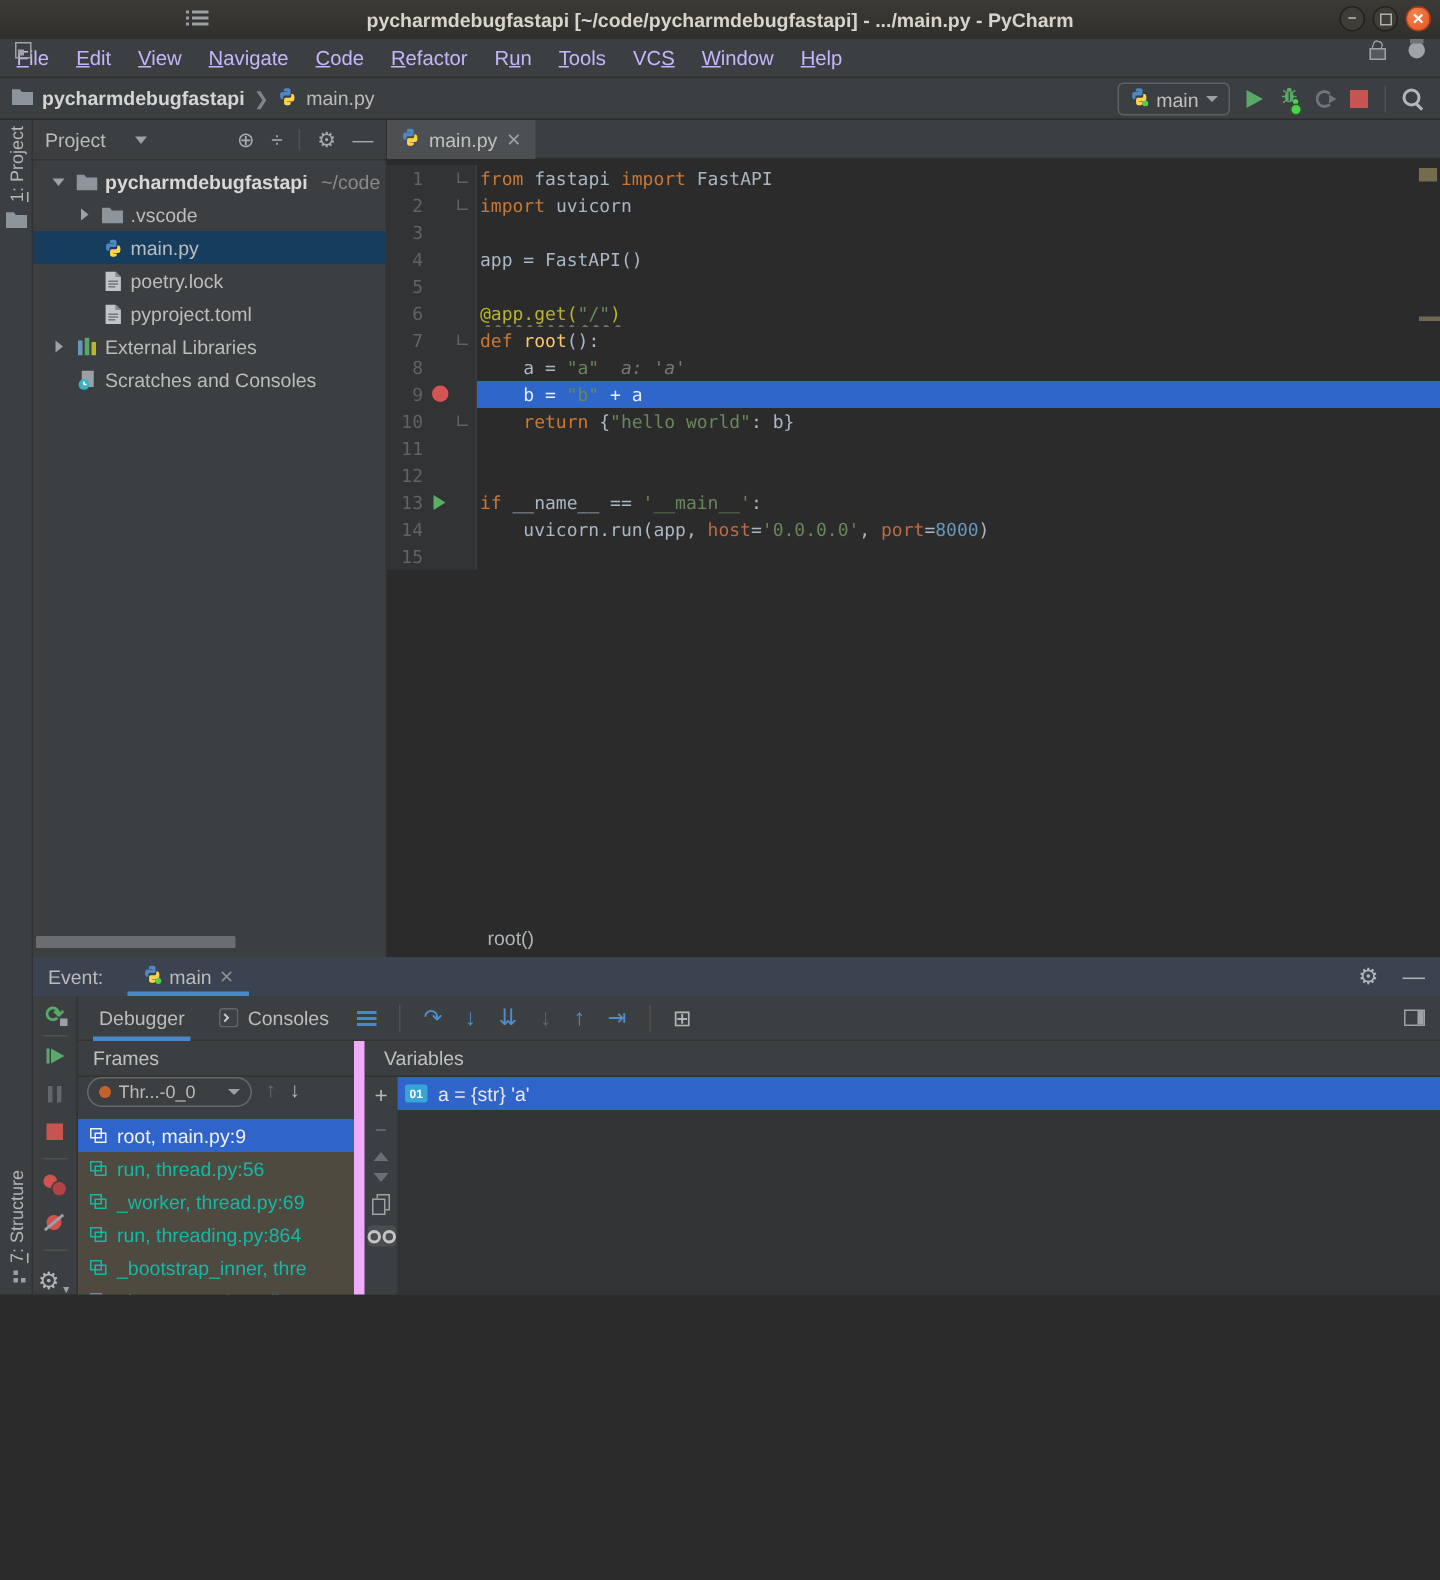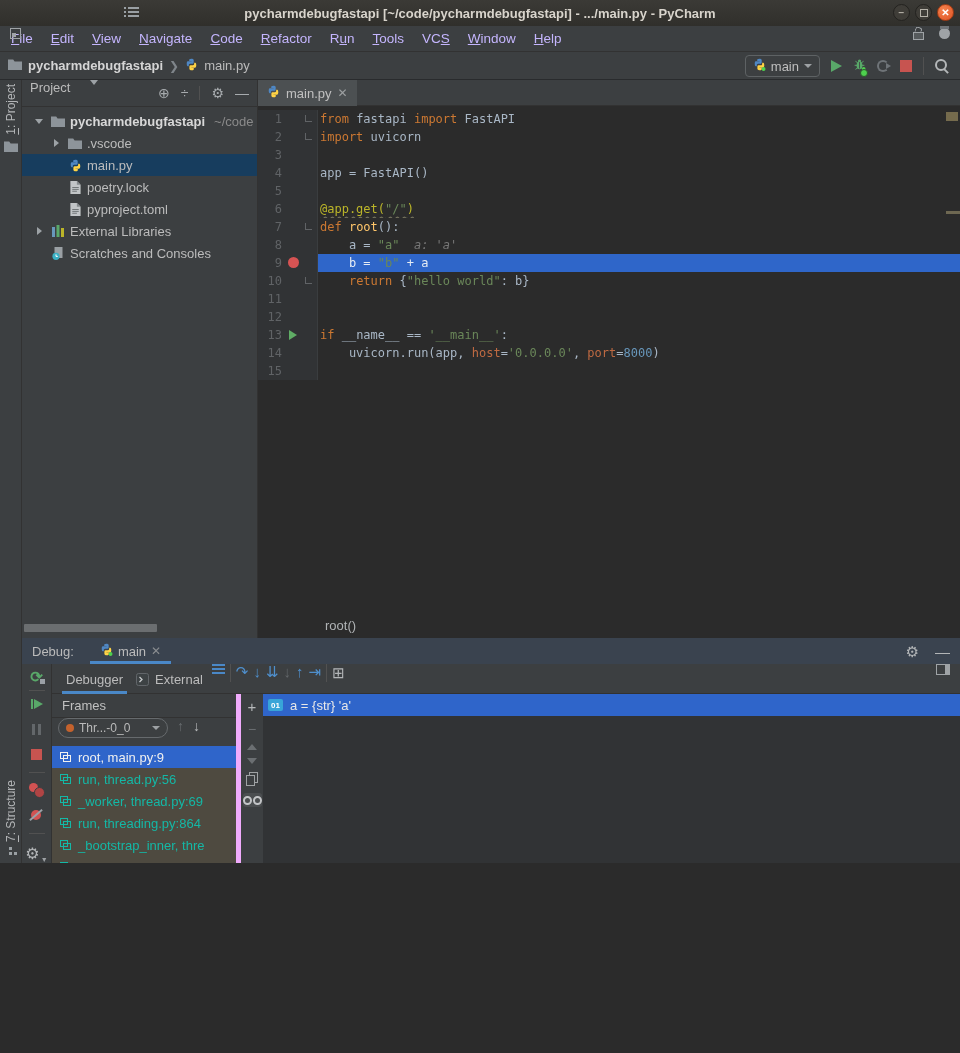--- a/index.html
+++ b/index.html
@@ -55,7 +55,7 @@
 
   
   #project{left:22px;top:80px;width:236px;height:558px;background:#3c3f41;border-right:1px solid #323232;box-sizing:border-box}
-  .proj-head{height:26px;display:flex;padding:0 8px;border-bottom:1px solid #323232;font-size:13px;gap:20px}
+  .proj-head{height:26px;display:flex;align-items:center;padding:0 8px;border-bottom:1px solid #323232;font-size:13px;gap:20px}
   .proj-head .hicons{margin-left:auto;display:flex;align-items:center;gap:11px;color:#a7abae;font-size:14px}
   .tri-d{width:0;height:0;border-left:4px solid transparent;border-right:4px solid transparent;border-top:5px solid #9da2a6}
   .tri-r{width:0;height:0;border-top:4px solid transparent;border-bottom:4px solid transparent;border-left:5px solid #9da2a6}

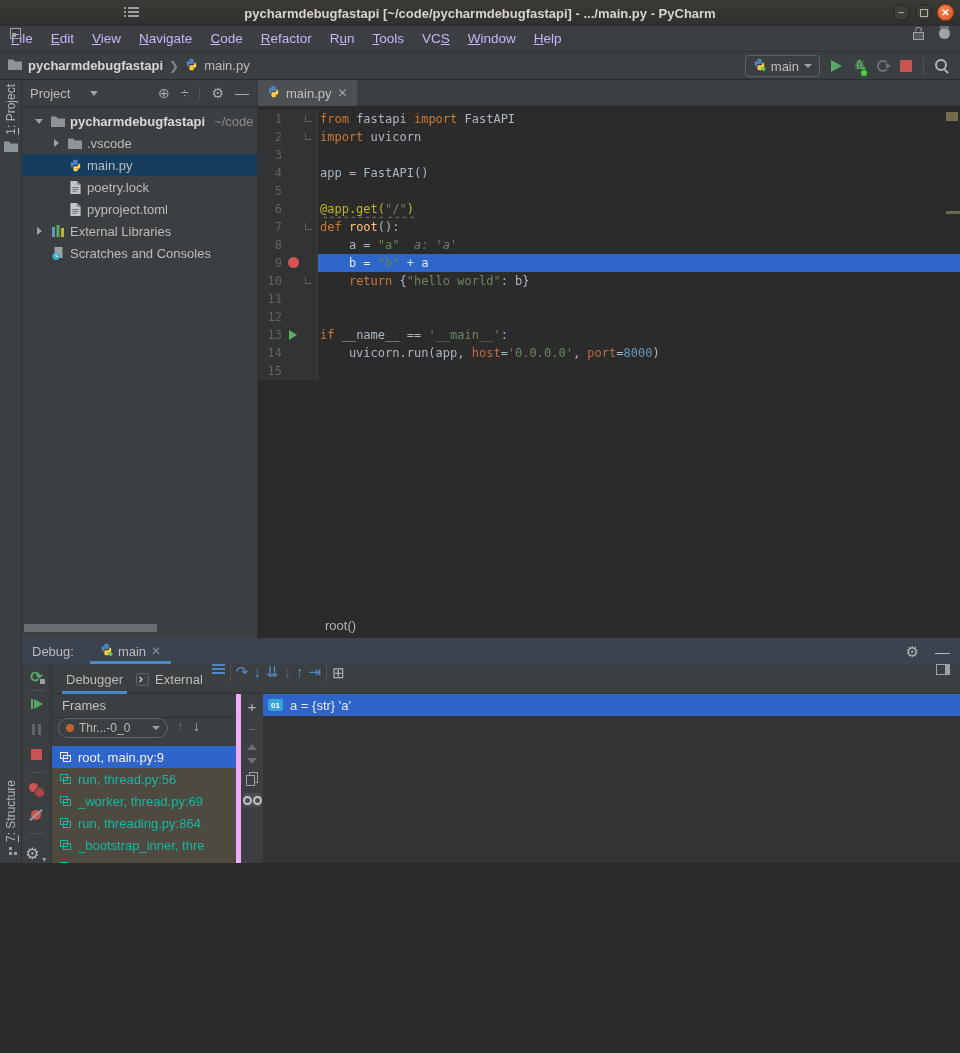--- a/index.html
+++ b/index.html
@@ -547,7 +547,7 @@
 
   <div id="debug" class="abs">
     <div class="dbg-header">
-      <span>Debug:</span>
+      <span>Event:</span>
       <span class="dbg-session">
         <span class="pyicon-dot reldot"><svg width="13" height="13" viewBox="0 0 16 16">
               <path d="M7.9 1C5 1 5.2 2.3 5.2 2.3v1.4h2.9v.4H3.9S2.1 3.8 2.1 7c0 3.2 1.6 3.1 1.6 3.1h1V8.7s-.1-1.7 1.7-1.7h2.8s1.5 0 1.5-1.5V2.6S10.9 1 7.9 1z" fill="#4f87c3"></path>

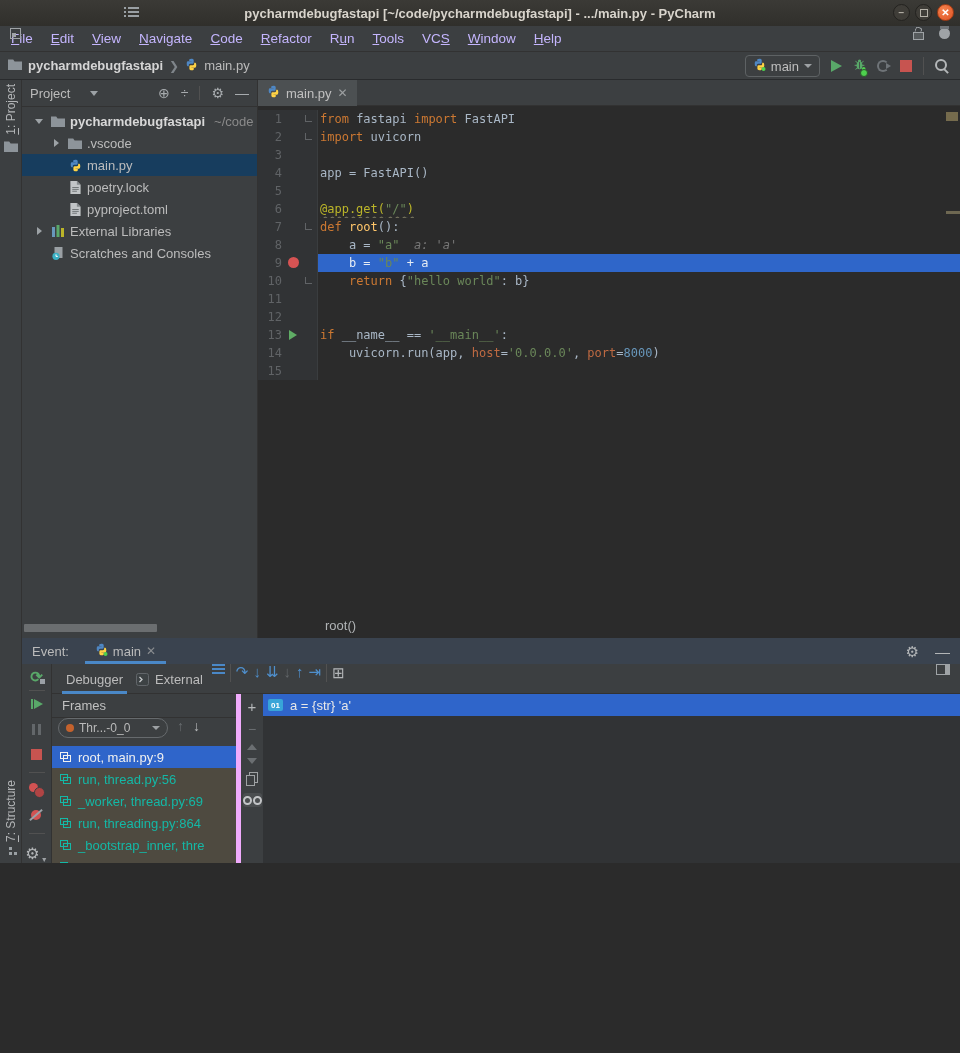--- a/index.html
+++ b/index.html
@@ -127,7 +127,7 @@
   .pin::before{content:'';position:absolute;left:3px;top:0;width:6px;height:6px;border:2px solid #aeb1b3;border-radius:2px}
   .pin::after{content:'';position:absolute;left:6px;top:9px;width:2px;height:5px;background:#aeb1b3}
   .dbg-main{flex:1;display:flex;flex-direction:column;min-width:0}
-  .dbg-tabs{height:30px;border-bottom:1px solid #323232;box-sizing:border-box;display:flex;align-items:flex-start;padding:0 10px;gap:5px;font-size:13px}
+  .dbg-tabs{height:30px;border-bottom:1px solid #323232;box-sizing:border-box;display:flex;align-items:center;padding:0 10px;gap:15px;font-size:13px}
   .dtab{position:relative;height:30px;display:flex;align-items:center;gap:6px;padding:0 4px;color:#bcbcbc}
   .dtab.active::after{content:'';position:absolute;left:0;right:0;bottom:0;height:3px;background:#4a88c7}
   .burger{display:flex;flex-direction:column;gap:2px}

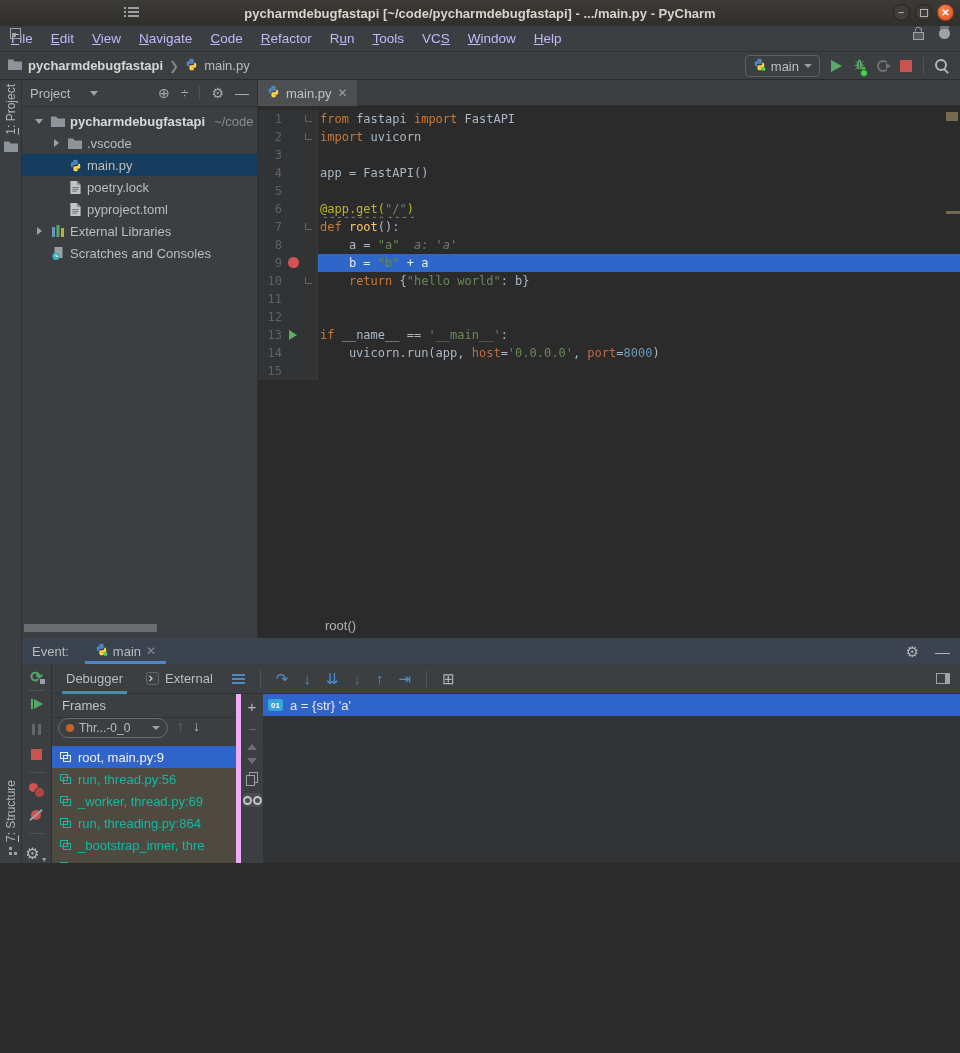--- a/index.html
+++ b/index.html
@@ -590,7 +590,7 @@
                 <rect x="0.5" y="0.5" width="12" height="12" rx="2" fill="#3d4244" stroke="#62666a"></rect>
                 <path d="M3.5 4l2.5 2.5L3.5 9" stroke="#c7cacc" fill="none" stroke-width="1.3"></path>
               </svg>
-            <span>External</span>
+            <span>Consoles</span>
           </span>
           <span class="burger">
               <i></i>

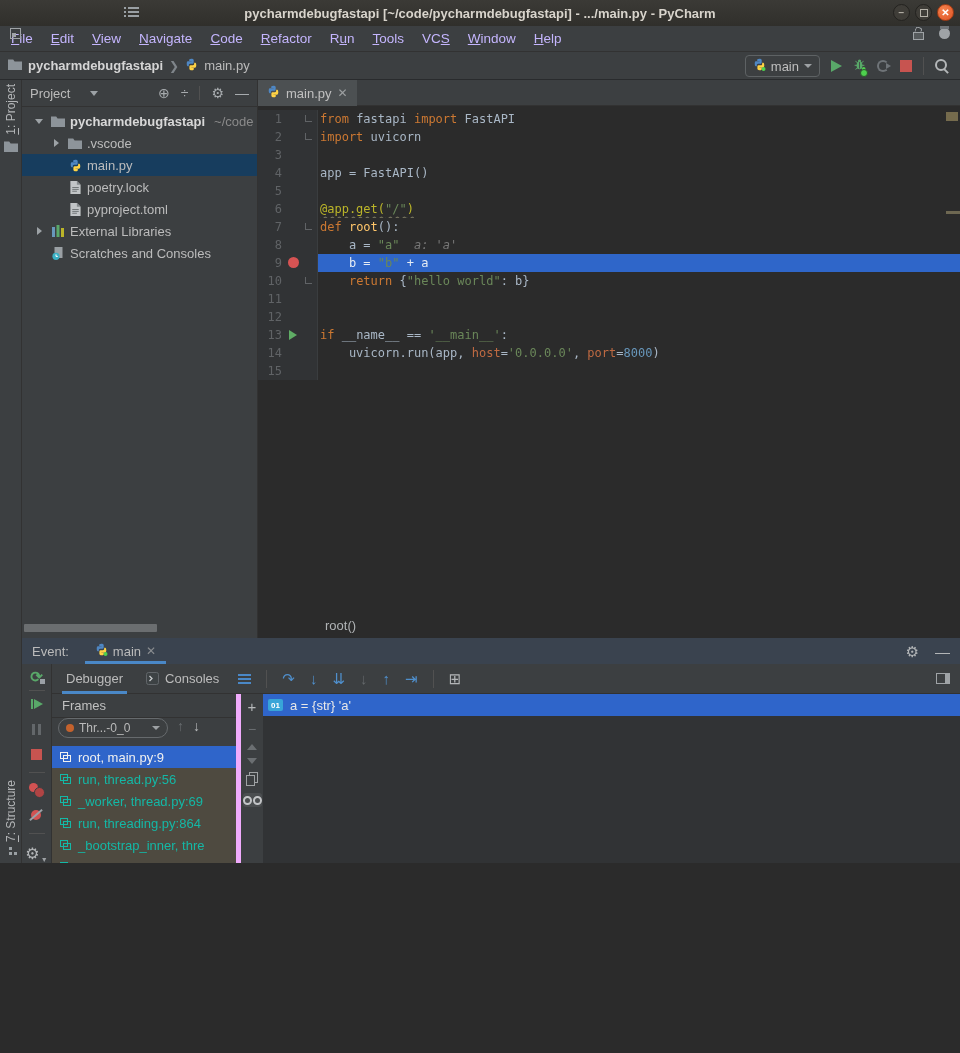--- a/index.html
+++ b/index.html
@@ -138,7 +138,7 @@
   .layoutico{width:14px;height:11px;border:1px solid #9fa3a6;position:relative;box-sizing:border-box;margin-left:auto}
   .layoutico::before{content:'';position:absolute;right:0;top:0;width:4px;height:100%;background:#9fa3a6}
   .dbg-content{flex:1;display:flex;min-height:0}
-  .frames-pane{width:184px;flex:none;border-right:5px solid #f0abfc;box-sizing:content-box;display:flex;flex-direction:column;position:relative}
+  .frames-pane{width:184px;flex:none;border-right:7px solid #f0abfc;box-sizing:content-box;display:flex;flex-direction:column;position:relative}
   .pane-head{height:24px;line-height:24px;padding-left:10px;border-bottom:1px solid #323232;box-sizing:border-box;font-size:13px;color:#c0c0c0;background:#3c3f41}
   .thread-row{height:28px;display:flex;align-items:flex-start;gap:9px;padding:0 6px;background:#3c3f41}
   .thread-sel{width:110px;height:20px;border:1px solid #666a6d;border-radius:10px;display:flex;align-items:center;gap:5px;padding:0 7px;box-sizing:border-box;font-size:12px}

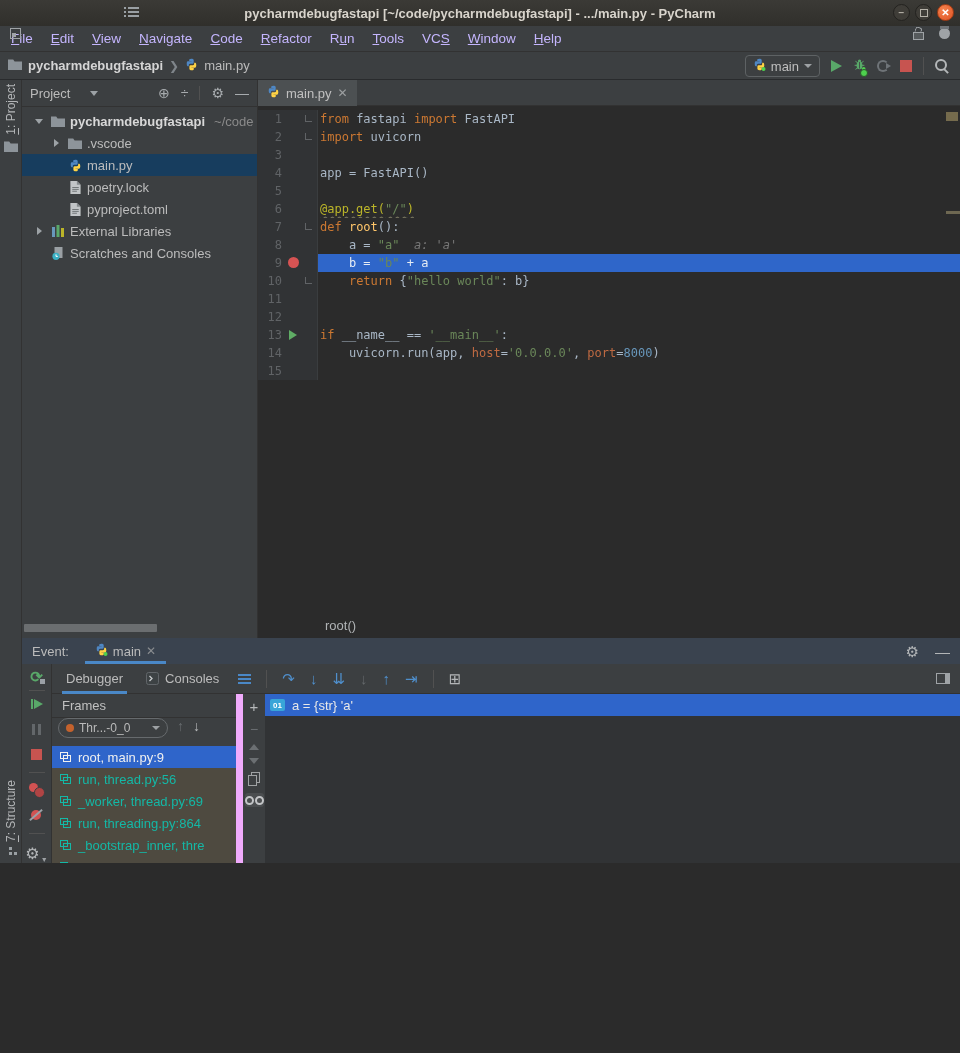--- a/index.html
+++ b/index.html
@@ -649,6 +649,7 @@
             <div class="frames-hscroll"></div>
           </div>
           <div class="vars-pane">
+            <div class="pane-head" style="padding-left:13px">Variables</div>
             <div class="vars-body">
               <div class="watch-col">
                 <span class="wplus">+</span>

